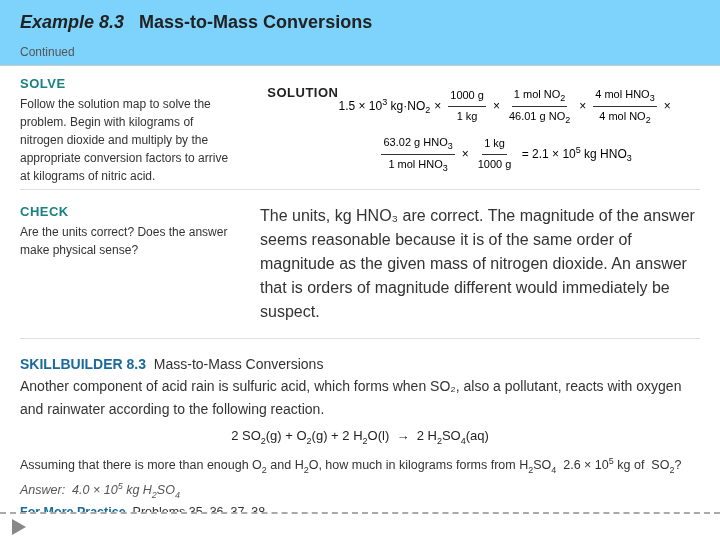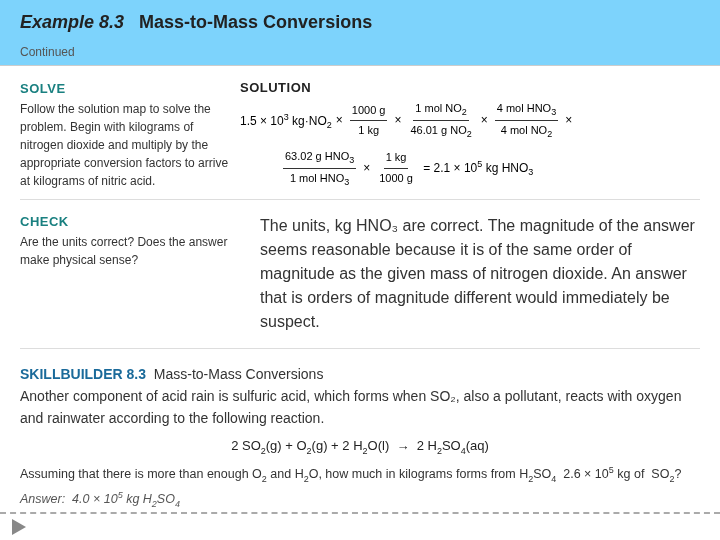--- a/index.html
+++ b/index.html
@@ -63,7 +63,7 @@
     }
     .solution-img {
       display: flex;
-      flex-direction: column;
+      flex-direction: row;
       justify-content: center;
       padding: 4px 0;
     }

